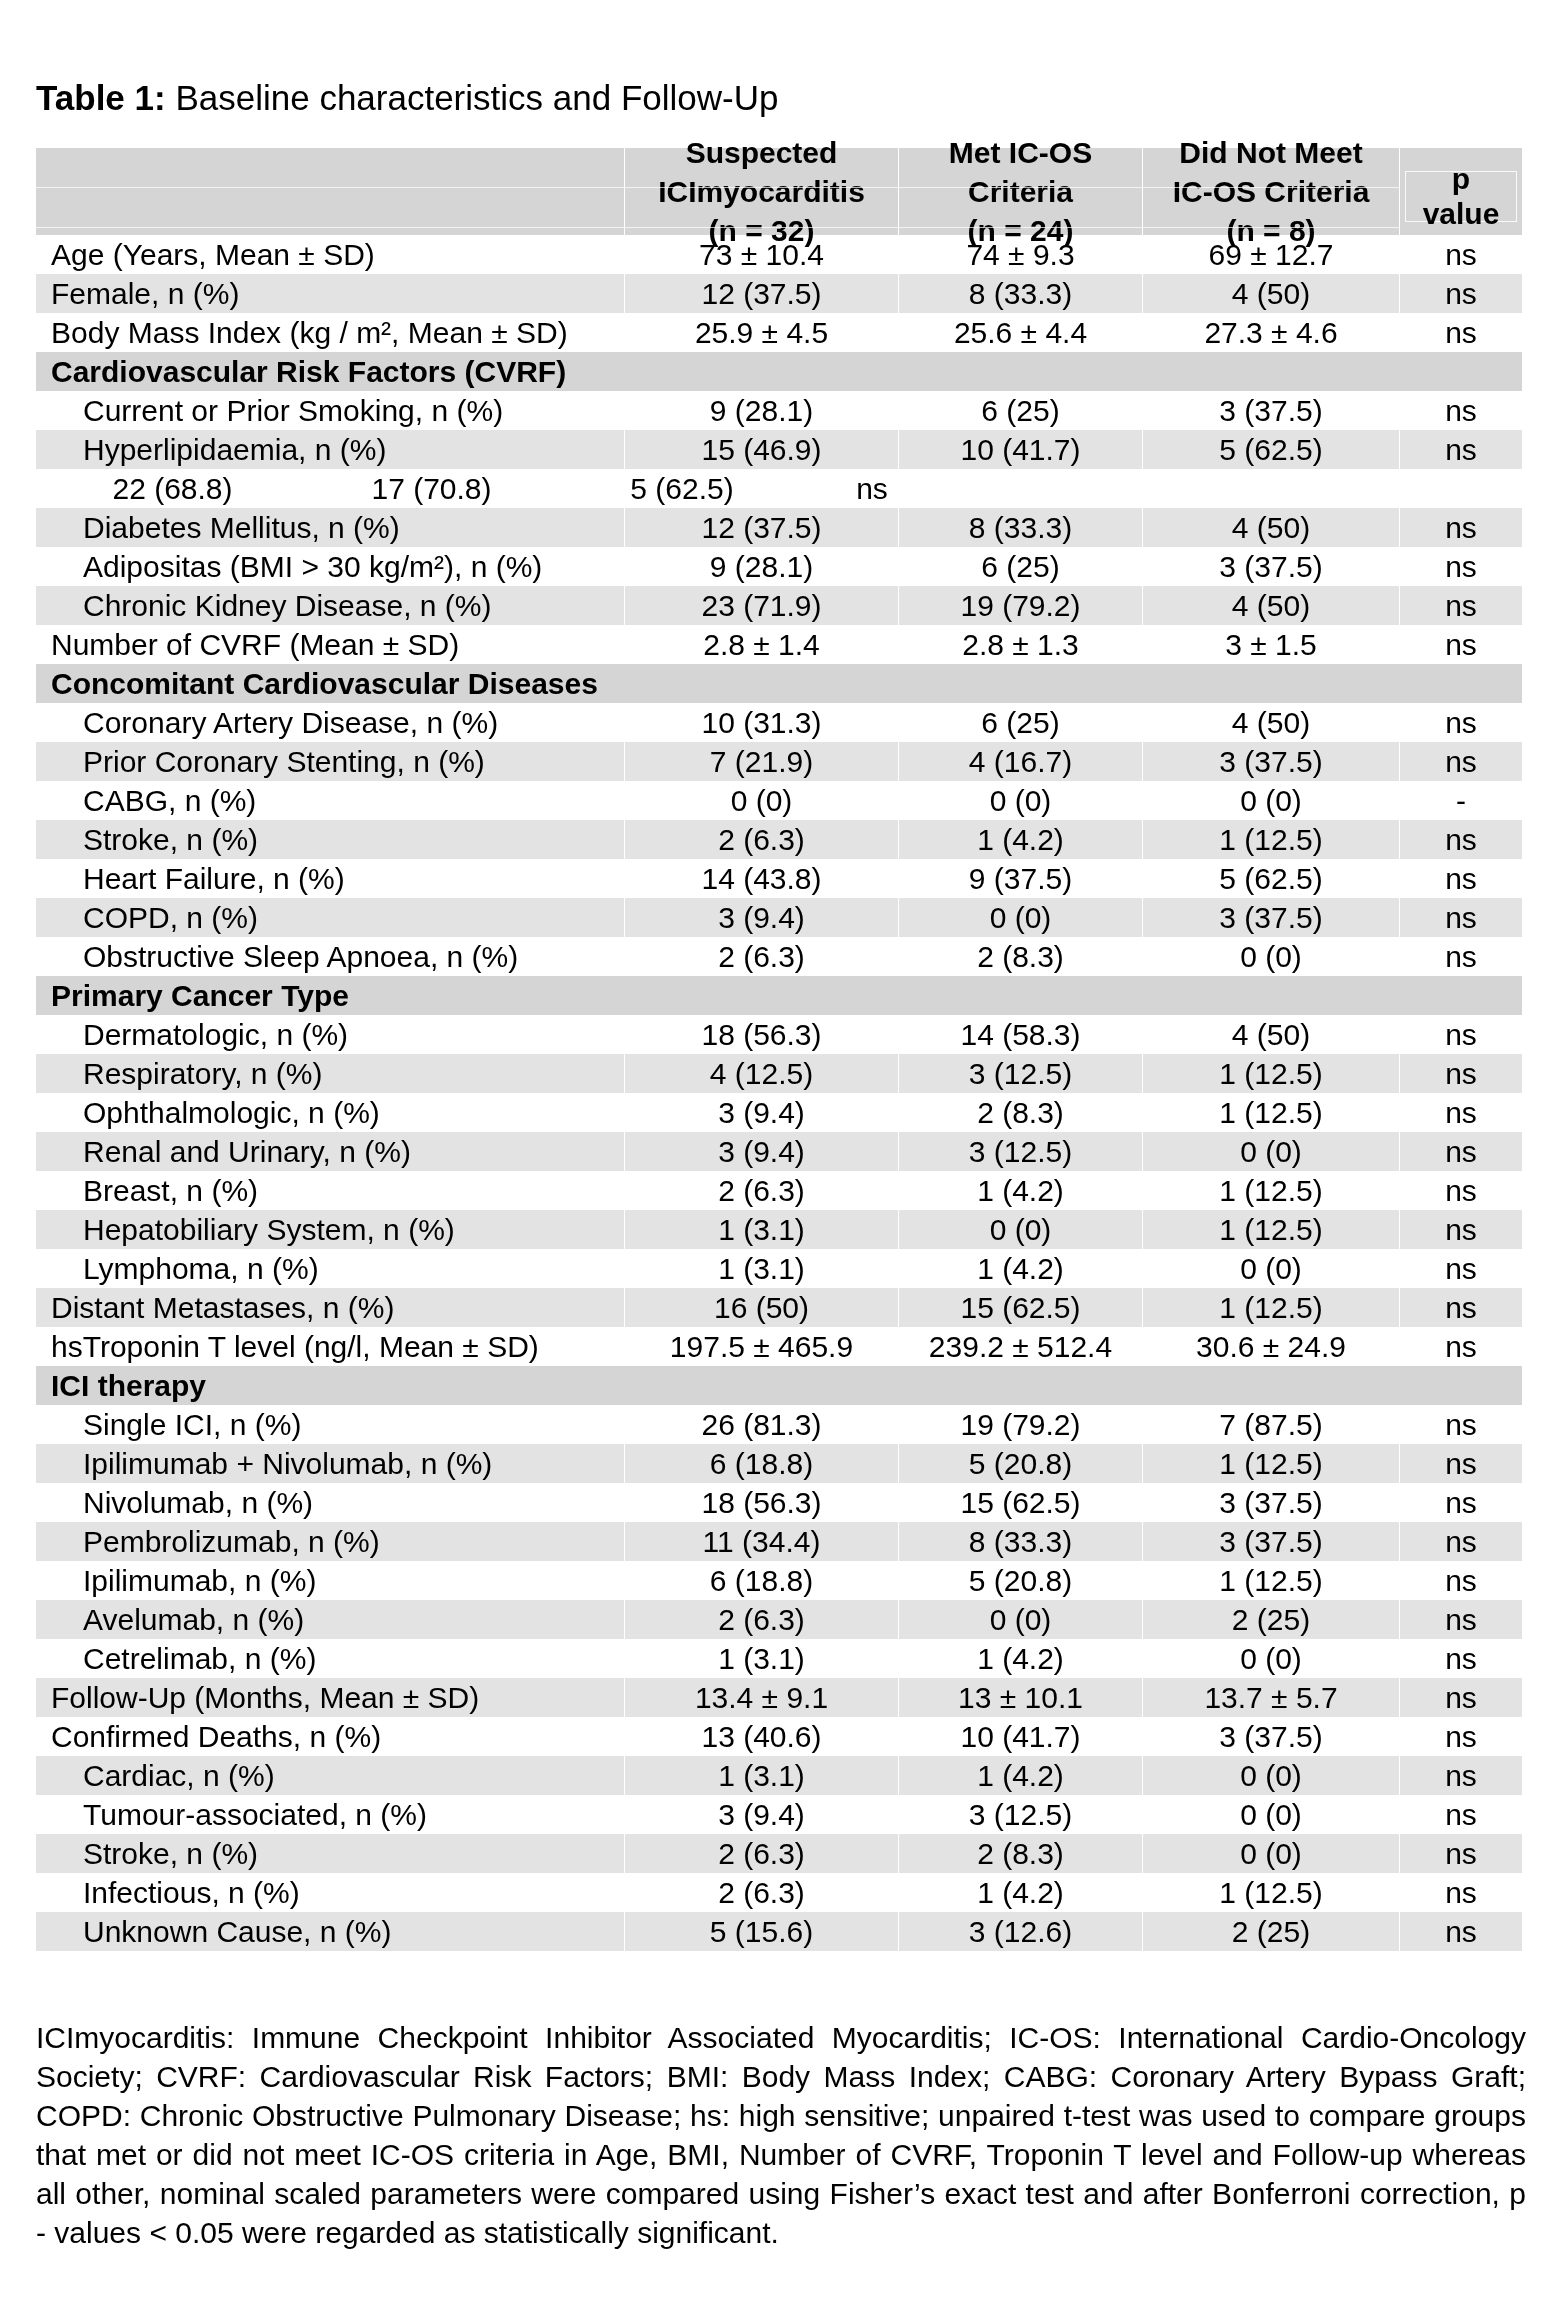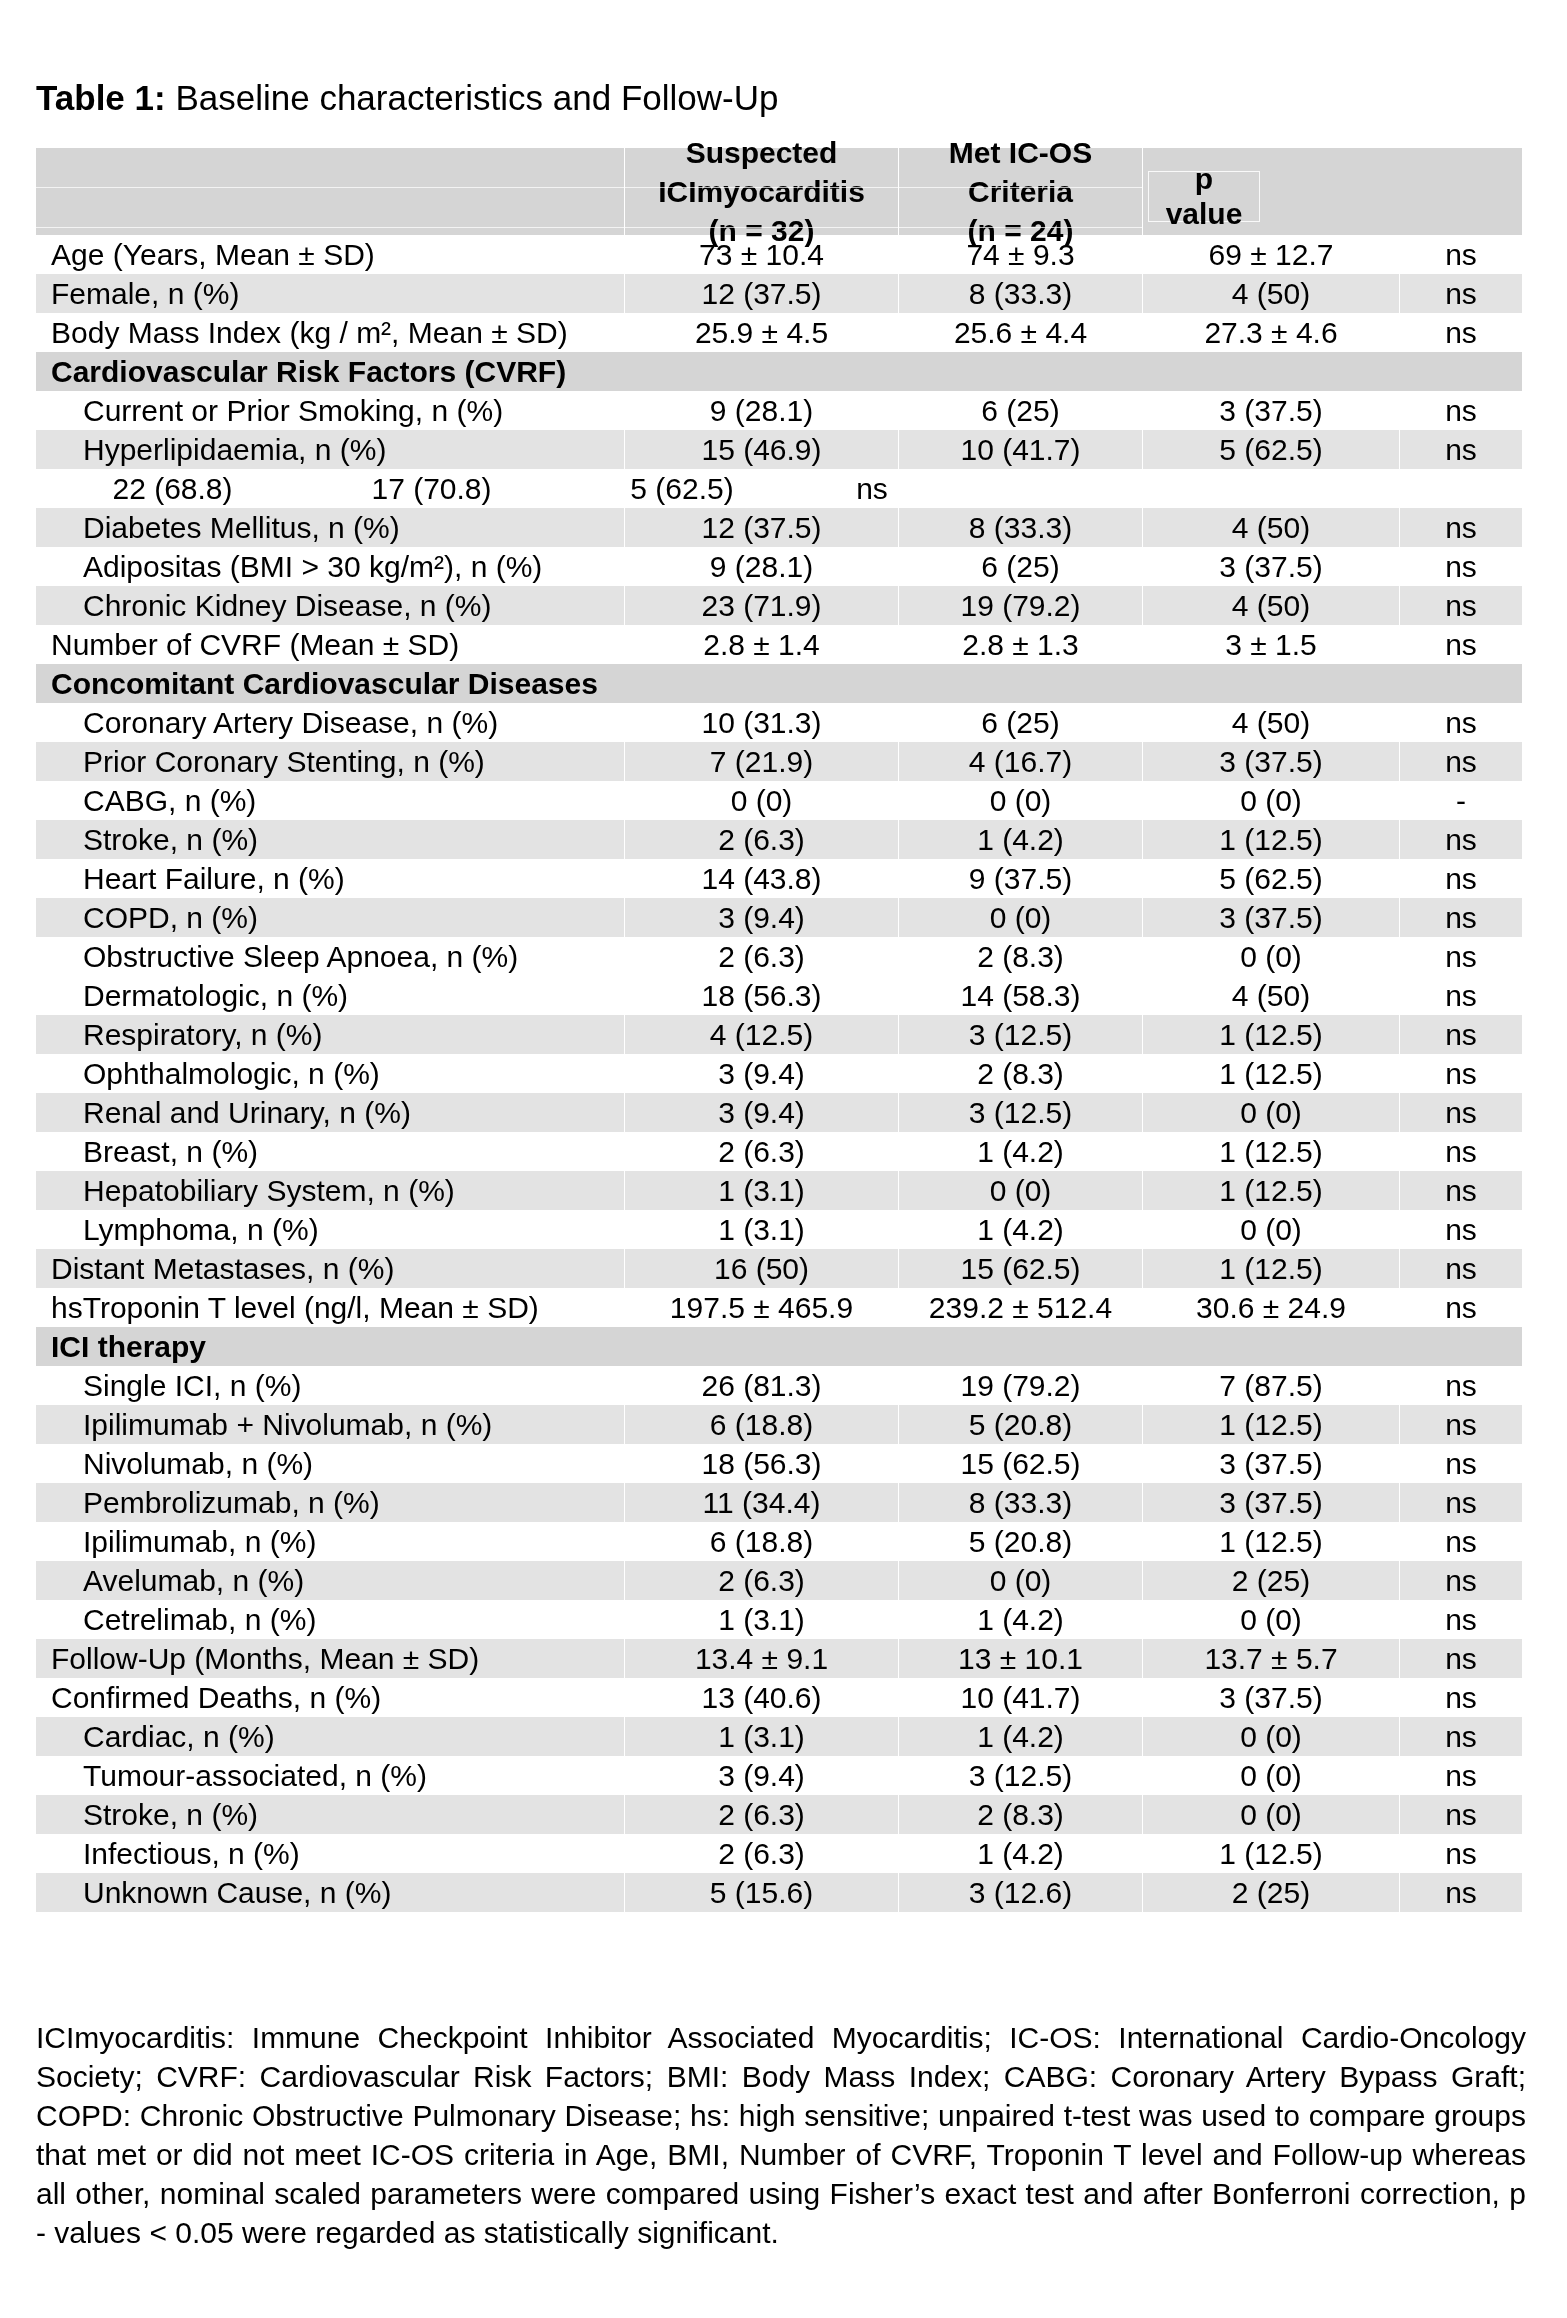--- a/index.html
+++ b/index.html
@@ -92,6 +92,11 @@
         <div>Criteria</div>
         <div>(n = 24)</div>
       </div>
+      <div class="cell hcol c3">
+        <div>Did Not Meet</div>
+        <div>IC-OS Criteria</div>
+        <div>(n = 8)</div>
+      </div>
       <div class="cell c4">
         <div class="pbox">
           <span>p</span>

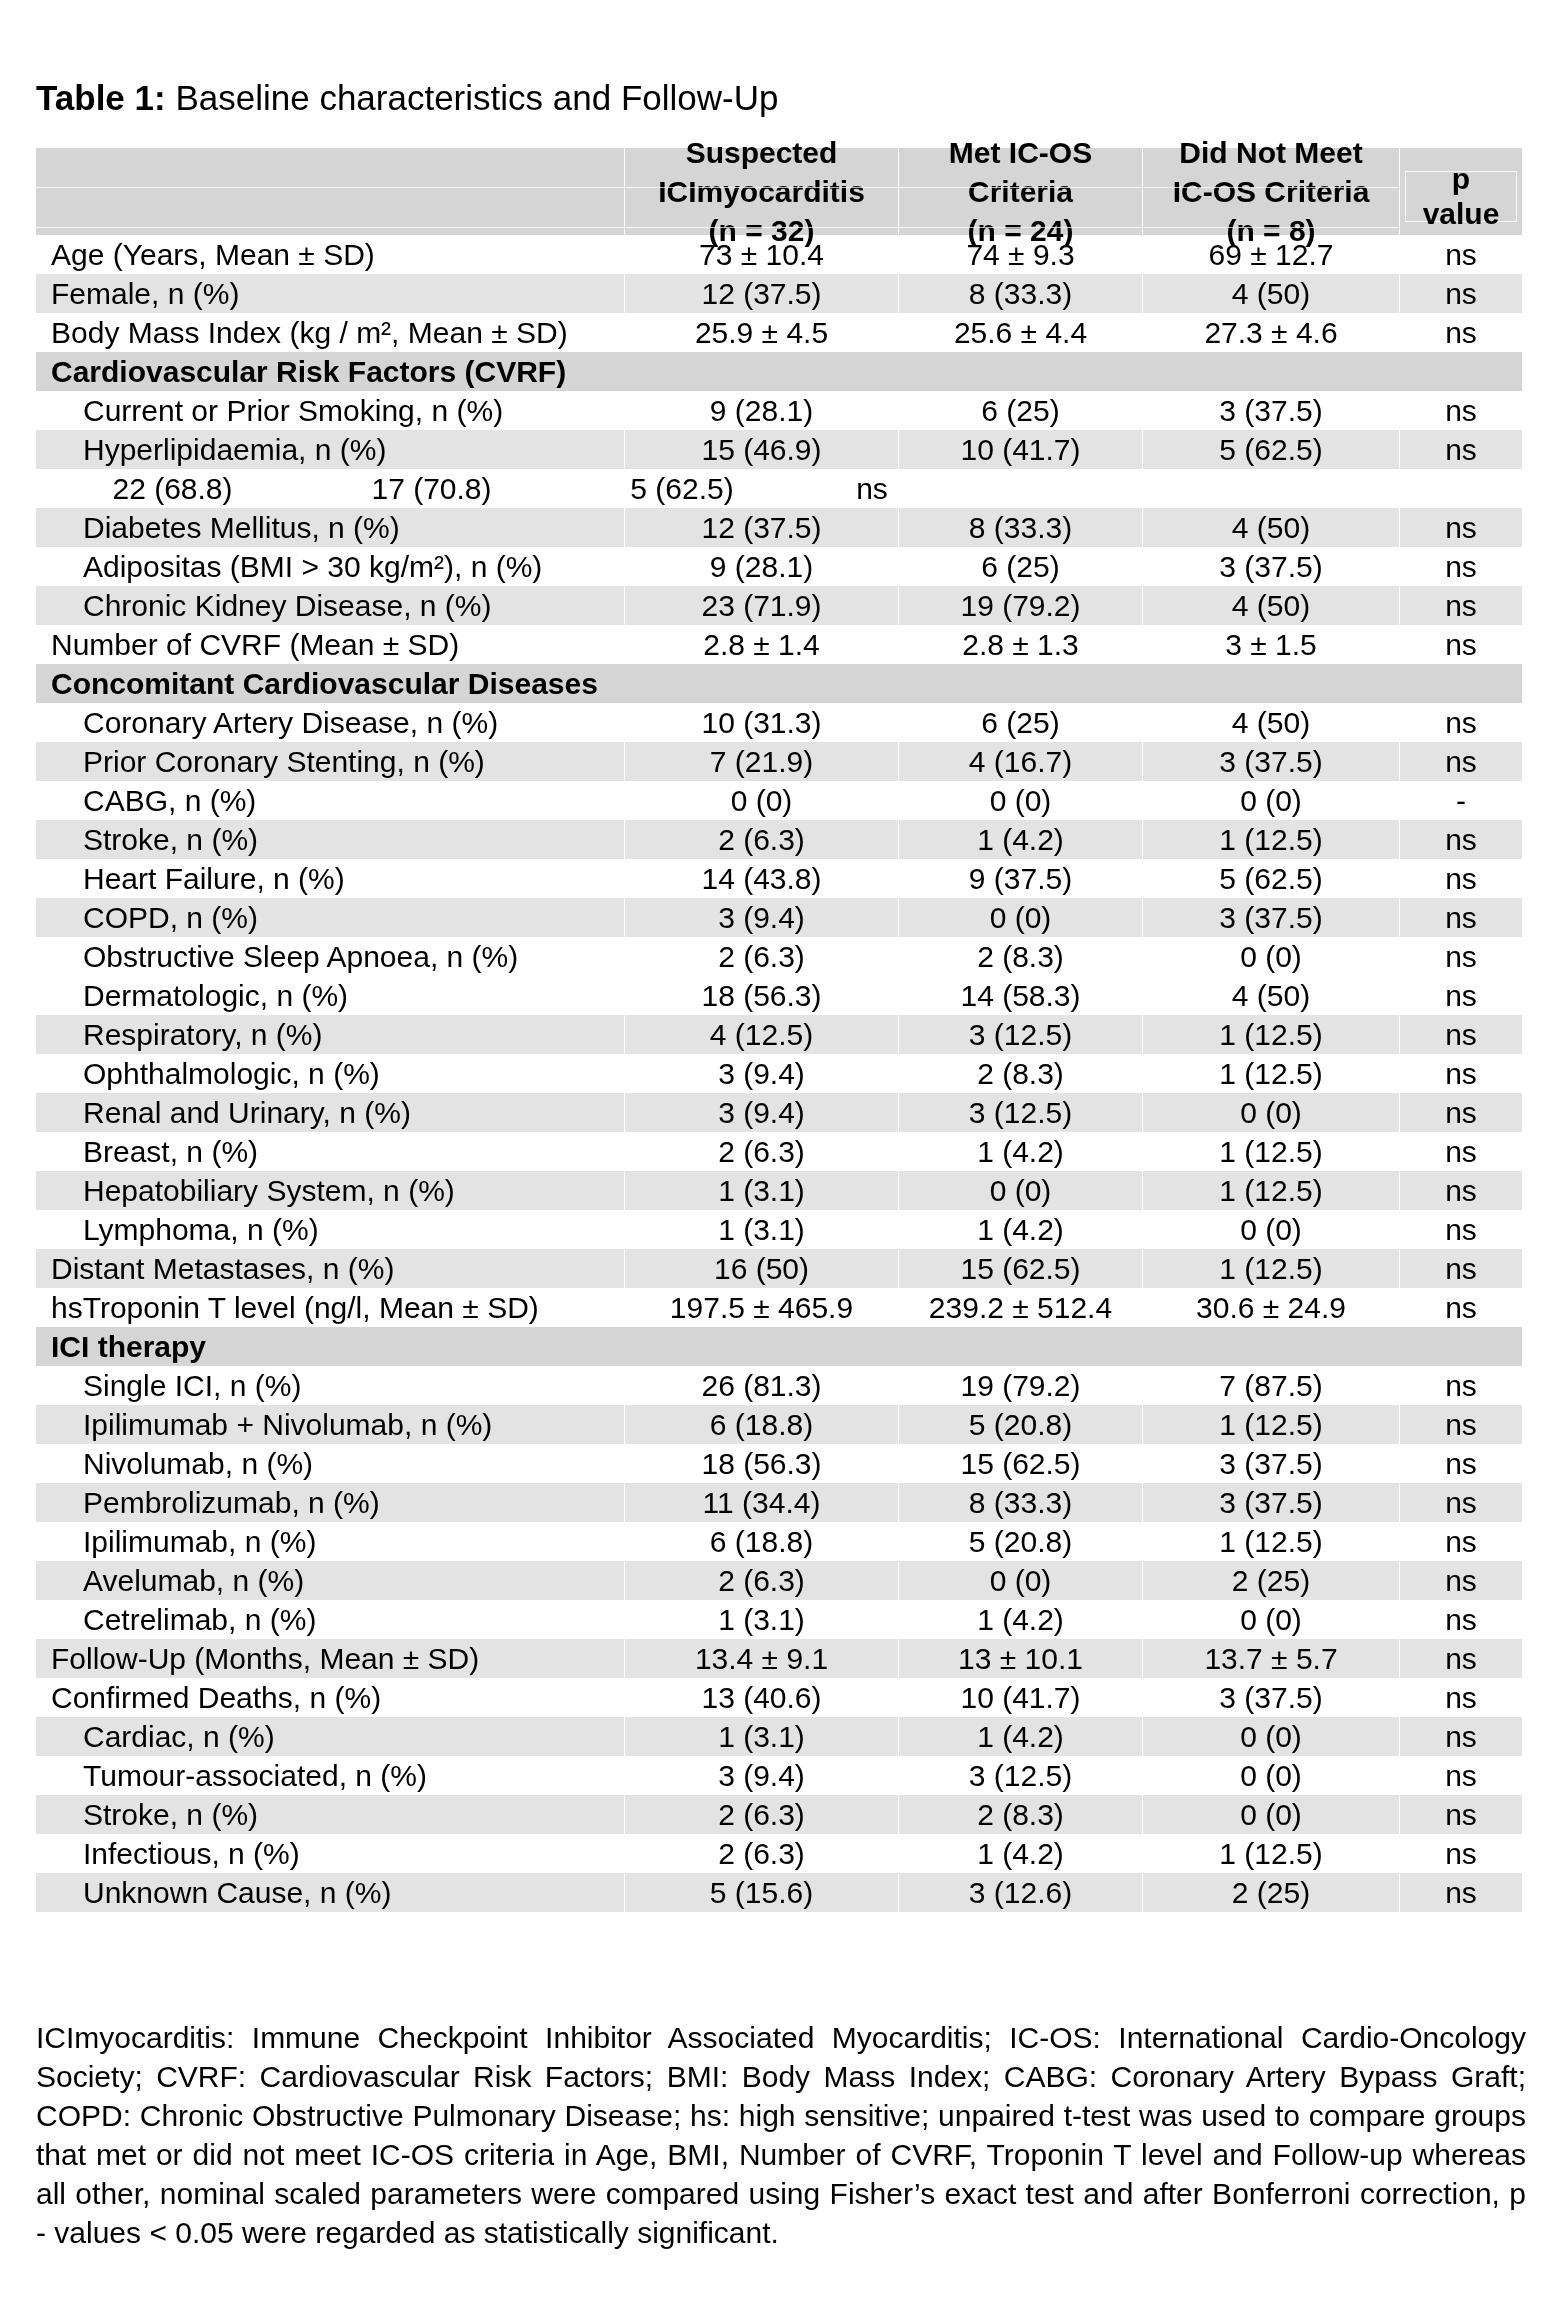--- a/index.html
+++ b/index.html
@@ -229,6 +229,9 @@
         <div class="cell c3">0 (0)</div>
         <div class="cell c4">ns</div>
       </div>
+      <div class="row section">
+        <div class="seccell">Primary Cancer Type</div>
+      </div>
       <div class="row white">
         <div class="cell lbl c0 ind">Dermatologic, n (%)</div>
         <div class="cell c1">18 (56.3)</div>

